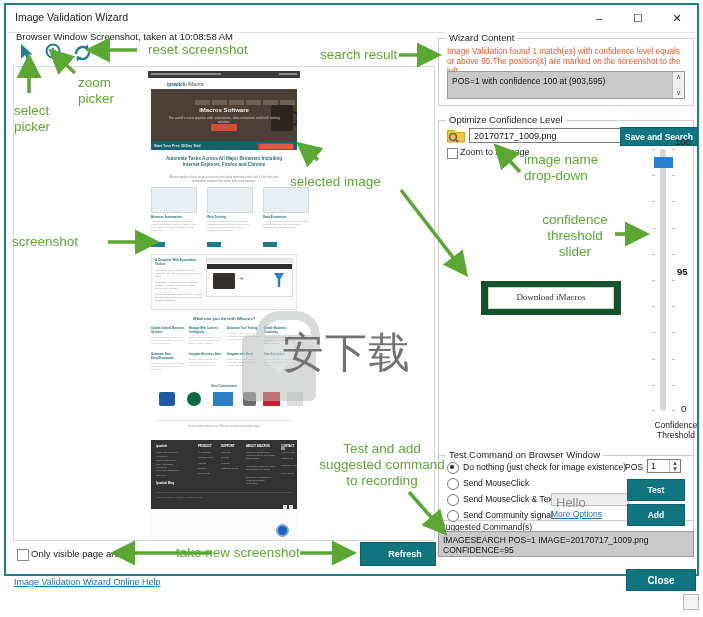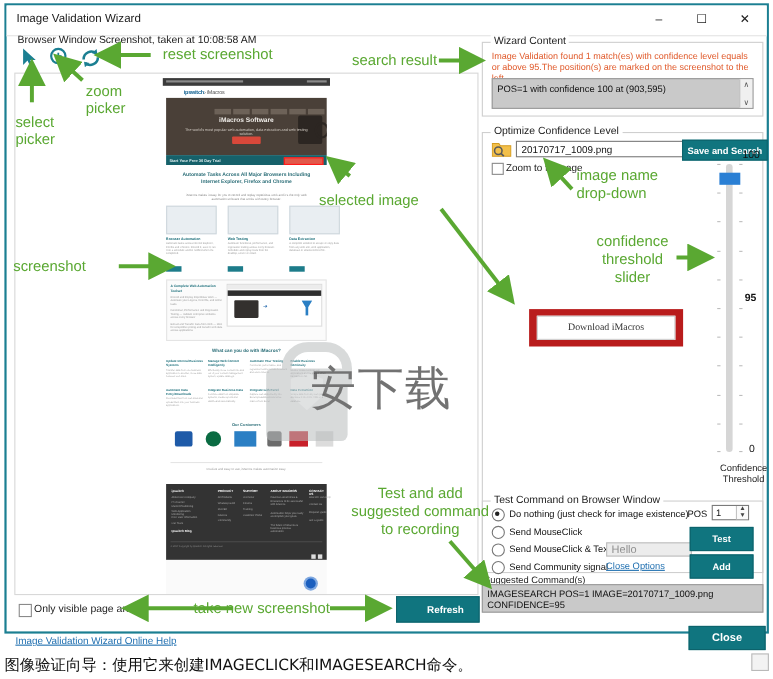--- a/index.html
+++ b/index.html
@@ -127,7 +127,7 @@
   .zchk{position:absolute;left:8px;top:27px;width:9px;height:9px;border:1px solid #8a8a8a;background:#fff;}
   .zchk-lbl{position:absolute;left:21px;top:26px;font-size:9px;color:#222;}
 
-  .preview{position:absolute;left:42px;top:160px;width:140px;height:34px;background:#b91c1c;}
+  .preview{position:absolute;left:42px;top:160px;width:140px;height:34px;background:#14532d;}
   .preview .inner{position:absolute;left:7px;top:6px;right:7px;bottom:6px;background:#fff;border:1px solid #cfcfcf;}
   .preview .inner span{position:absolute;left:0;right:0;top:4px;text-align:center;font-size:9px;color:#333;
                         font-family:"Liberation Serif",serif;}

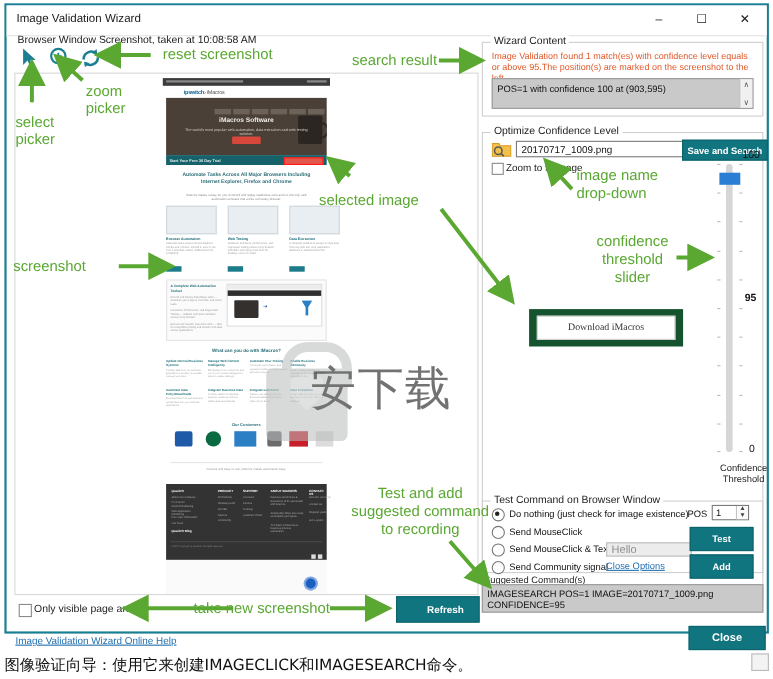--- a/index.html
+++ b/index.html
@@ -149,7 +149,7 @@
   .radio.on:after{content:"";position:absolute;left:2px;top:2px;width:4px;height:4px;border-radius:50%;background:#222;}
   .rlbl{position:absolute;font-size:8.5px;color:#111;}
   .hello{position:absolute;left:112px;top:37px;width:78px;height:13px;background:#ececec;border:1px solid #bdbdbd;box-sizing:border-box;}
-  .hello span{position:absolute;left:4px;top:1px;font-size:10px;color:#8f8f8f;text-align:center;}
+  .hello span{position:absolute;left:4px;top:1px;font-size:13px;color:#8f8f8f;text-align:center;}
   .morelink{position:absolute;left:112px;top:53px;font-size:8.5px;color:#1f6fb0;text-decoration:underline;}
   .poslbl{position:absolute;left:186px;top:6px;font-size:8.5px;color:#111;}
   .posbox{position:absolute;left:208px;top:3px;width:34px;height:14px;background:#fff;border:1px solid #7a7a7a;box-sizing:border-box;}

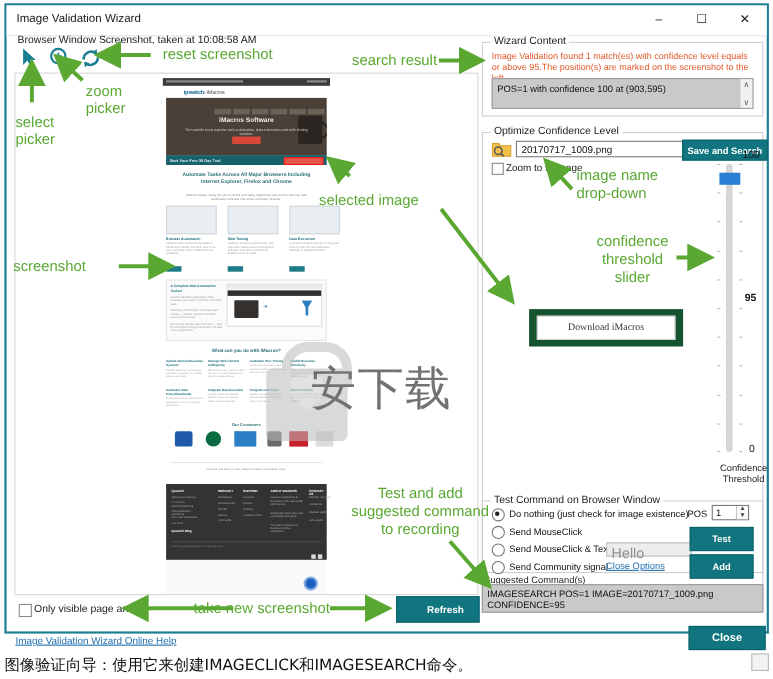--- a/index.html
+++ b/index.html
@@ -484,7 +484,7 @@
 
     <div class="radio" style="left:8px;top:54px"></div>
     <div class="rlbl" style="left:24px;top:54px">Send Community signal</div>
-    <div class="morelink">Close Options</div>
+    <div class="morelink">More Options</div>
 
     <div class="poslbl">POS</div>
     <div class="posbox">

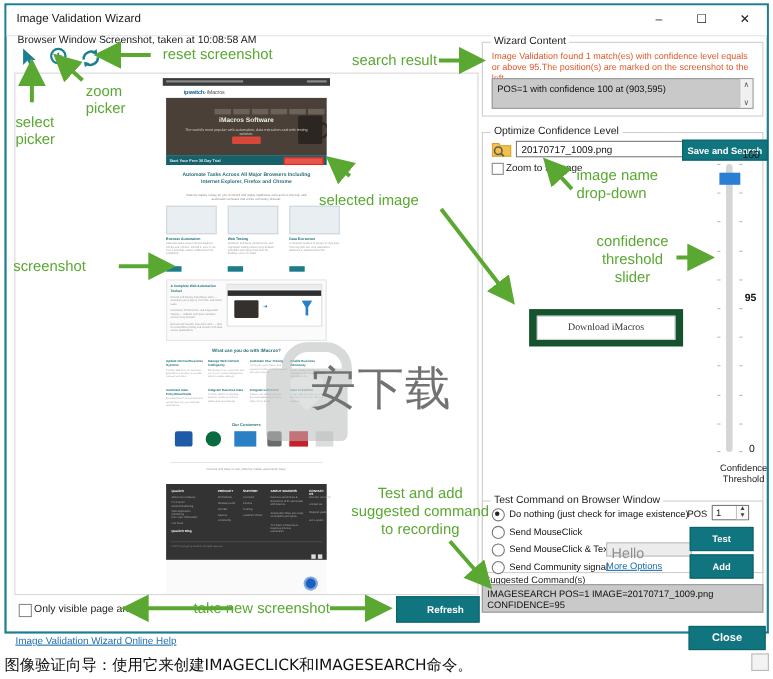--- a/index.html
+++ b/index.html
@@ -549,7 +549,6 @@
 slider</div>
   <div class="anno" style="left:176px;top:545px">take new screenshot</div>
 
-  <div class="caption">图像验证向导：使用它来创建IMAGECLICK和IMAGESEARCH命令。</div>
   <div class="sbar"></div>
 </div>
 

